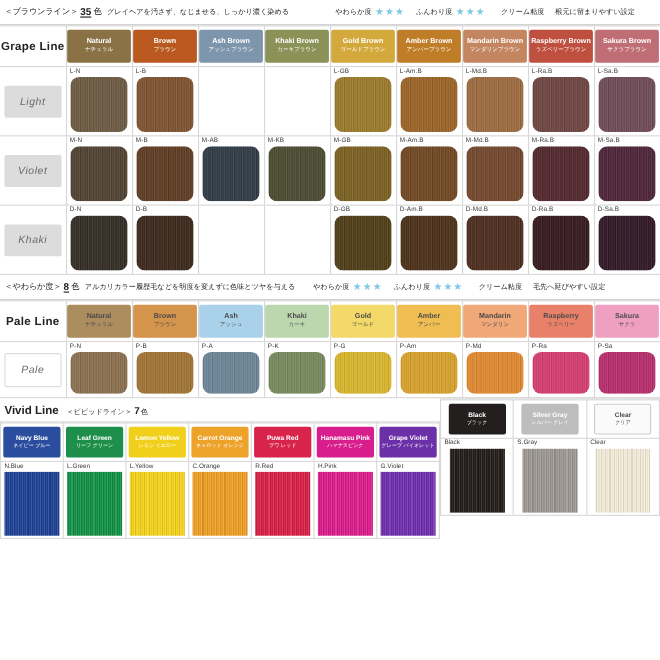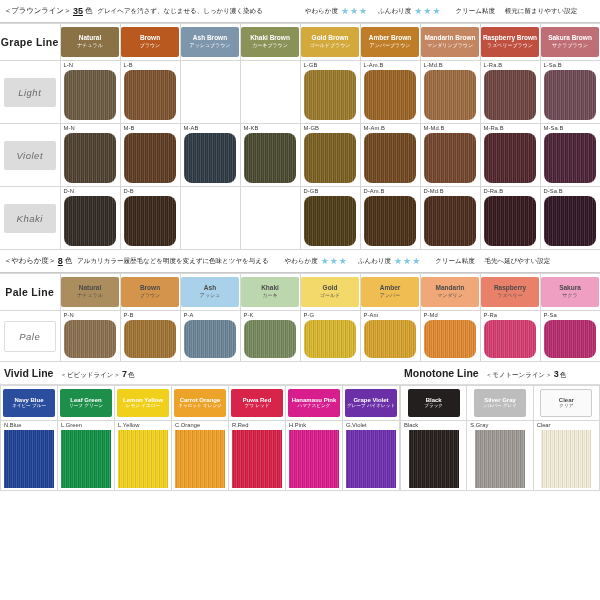--- a/index.html
+++ b/index.html
@@ -637,12 +637,6 @@
     </div>
 
     <div class="col-right">
-      <div class="subhead">
-        <span>Monotone Line</span>
-        <span class="jp">＜モノトーンライン＞</span>
-        <span class="cnt">3</span>
-        <span class="jp" style="margin-left:1px">色</span>
-      </div>
       <div class="hr thin"></div>
       <table class="mono">
         <colgroup>

